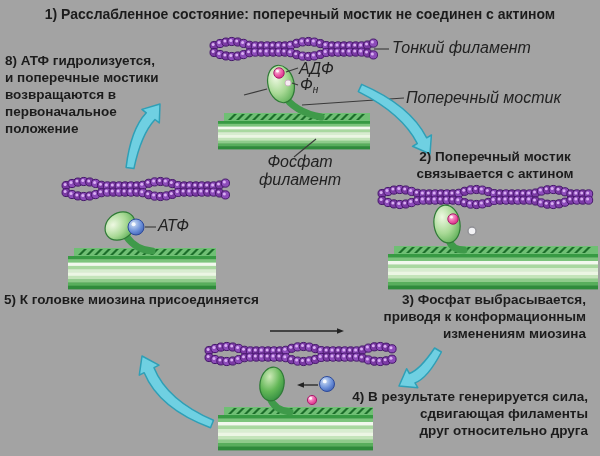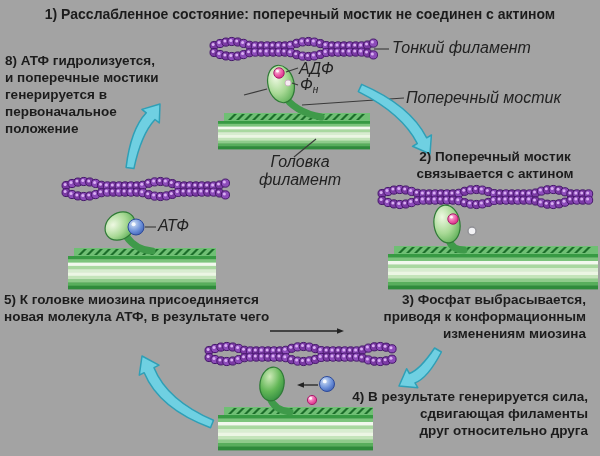--- a/index.html
+++ b/index.html
@@ -796,7 +796,7 @@
   <div class="txt step" style="left:5px; top:52px;">
     <div>8) АТФ гидролизуется,</div>
     <div>и поперечные мостики</div>
-    <div>генерируется в</div>
+    <div>возвращаются в</div>
     <div>первоначальное</div>
     <div>положение</div>
   </div>

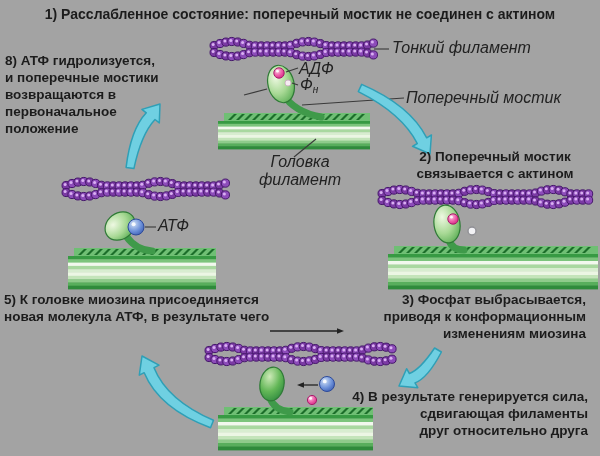--- a/index.html
+++ b/index.html
@@ -811,7 +811,7 @@
   <div class="txt lbl" style="left:406px; top:89px;">Поперечный мостик</div>
 
   <div class="txt lbl" style="left:246px; top:153px; width:108px; text-align:center;">
-    <div>Головка</div>
+    <div>Фосфат</div>
     <div>филамент</div>
   </div>
 

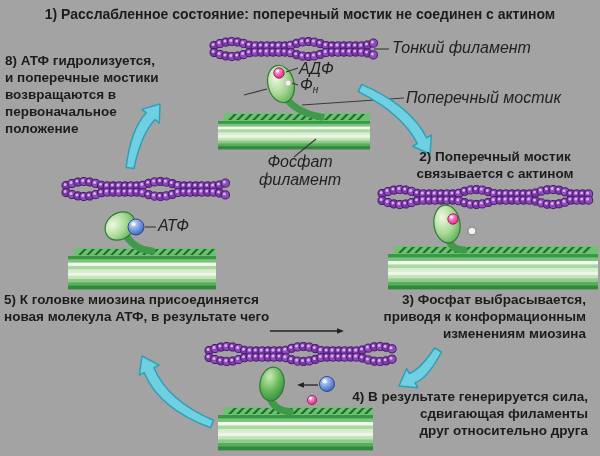--- a/index.html
+++ b/index.html
@@ -790,7 +790,6 @@
 
   <div class="txt step" style="left:4px; top:291px;">
     <div>5) К головке миозина присоединяется</div>
-    <div>новая молекула АТФ, в результате чего</div>
   </div>
 
   <div class="txt step" style="left:5px; top:52px;">

